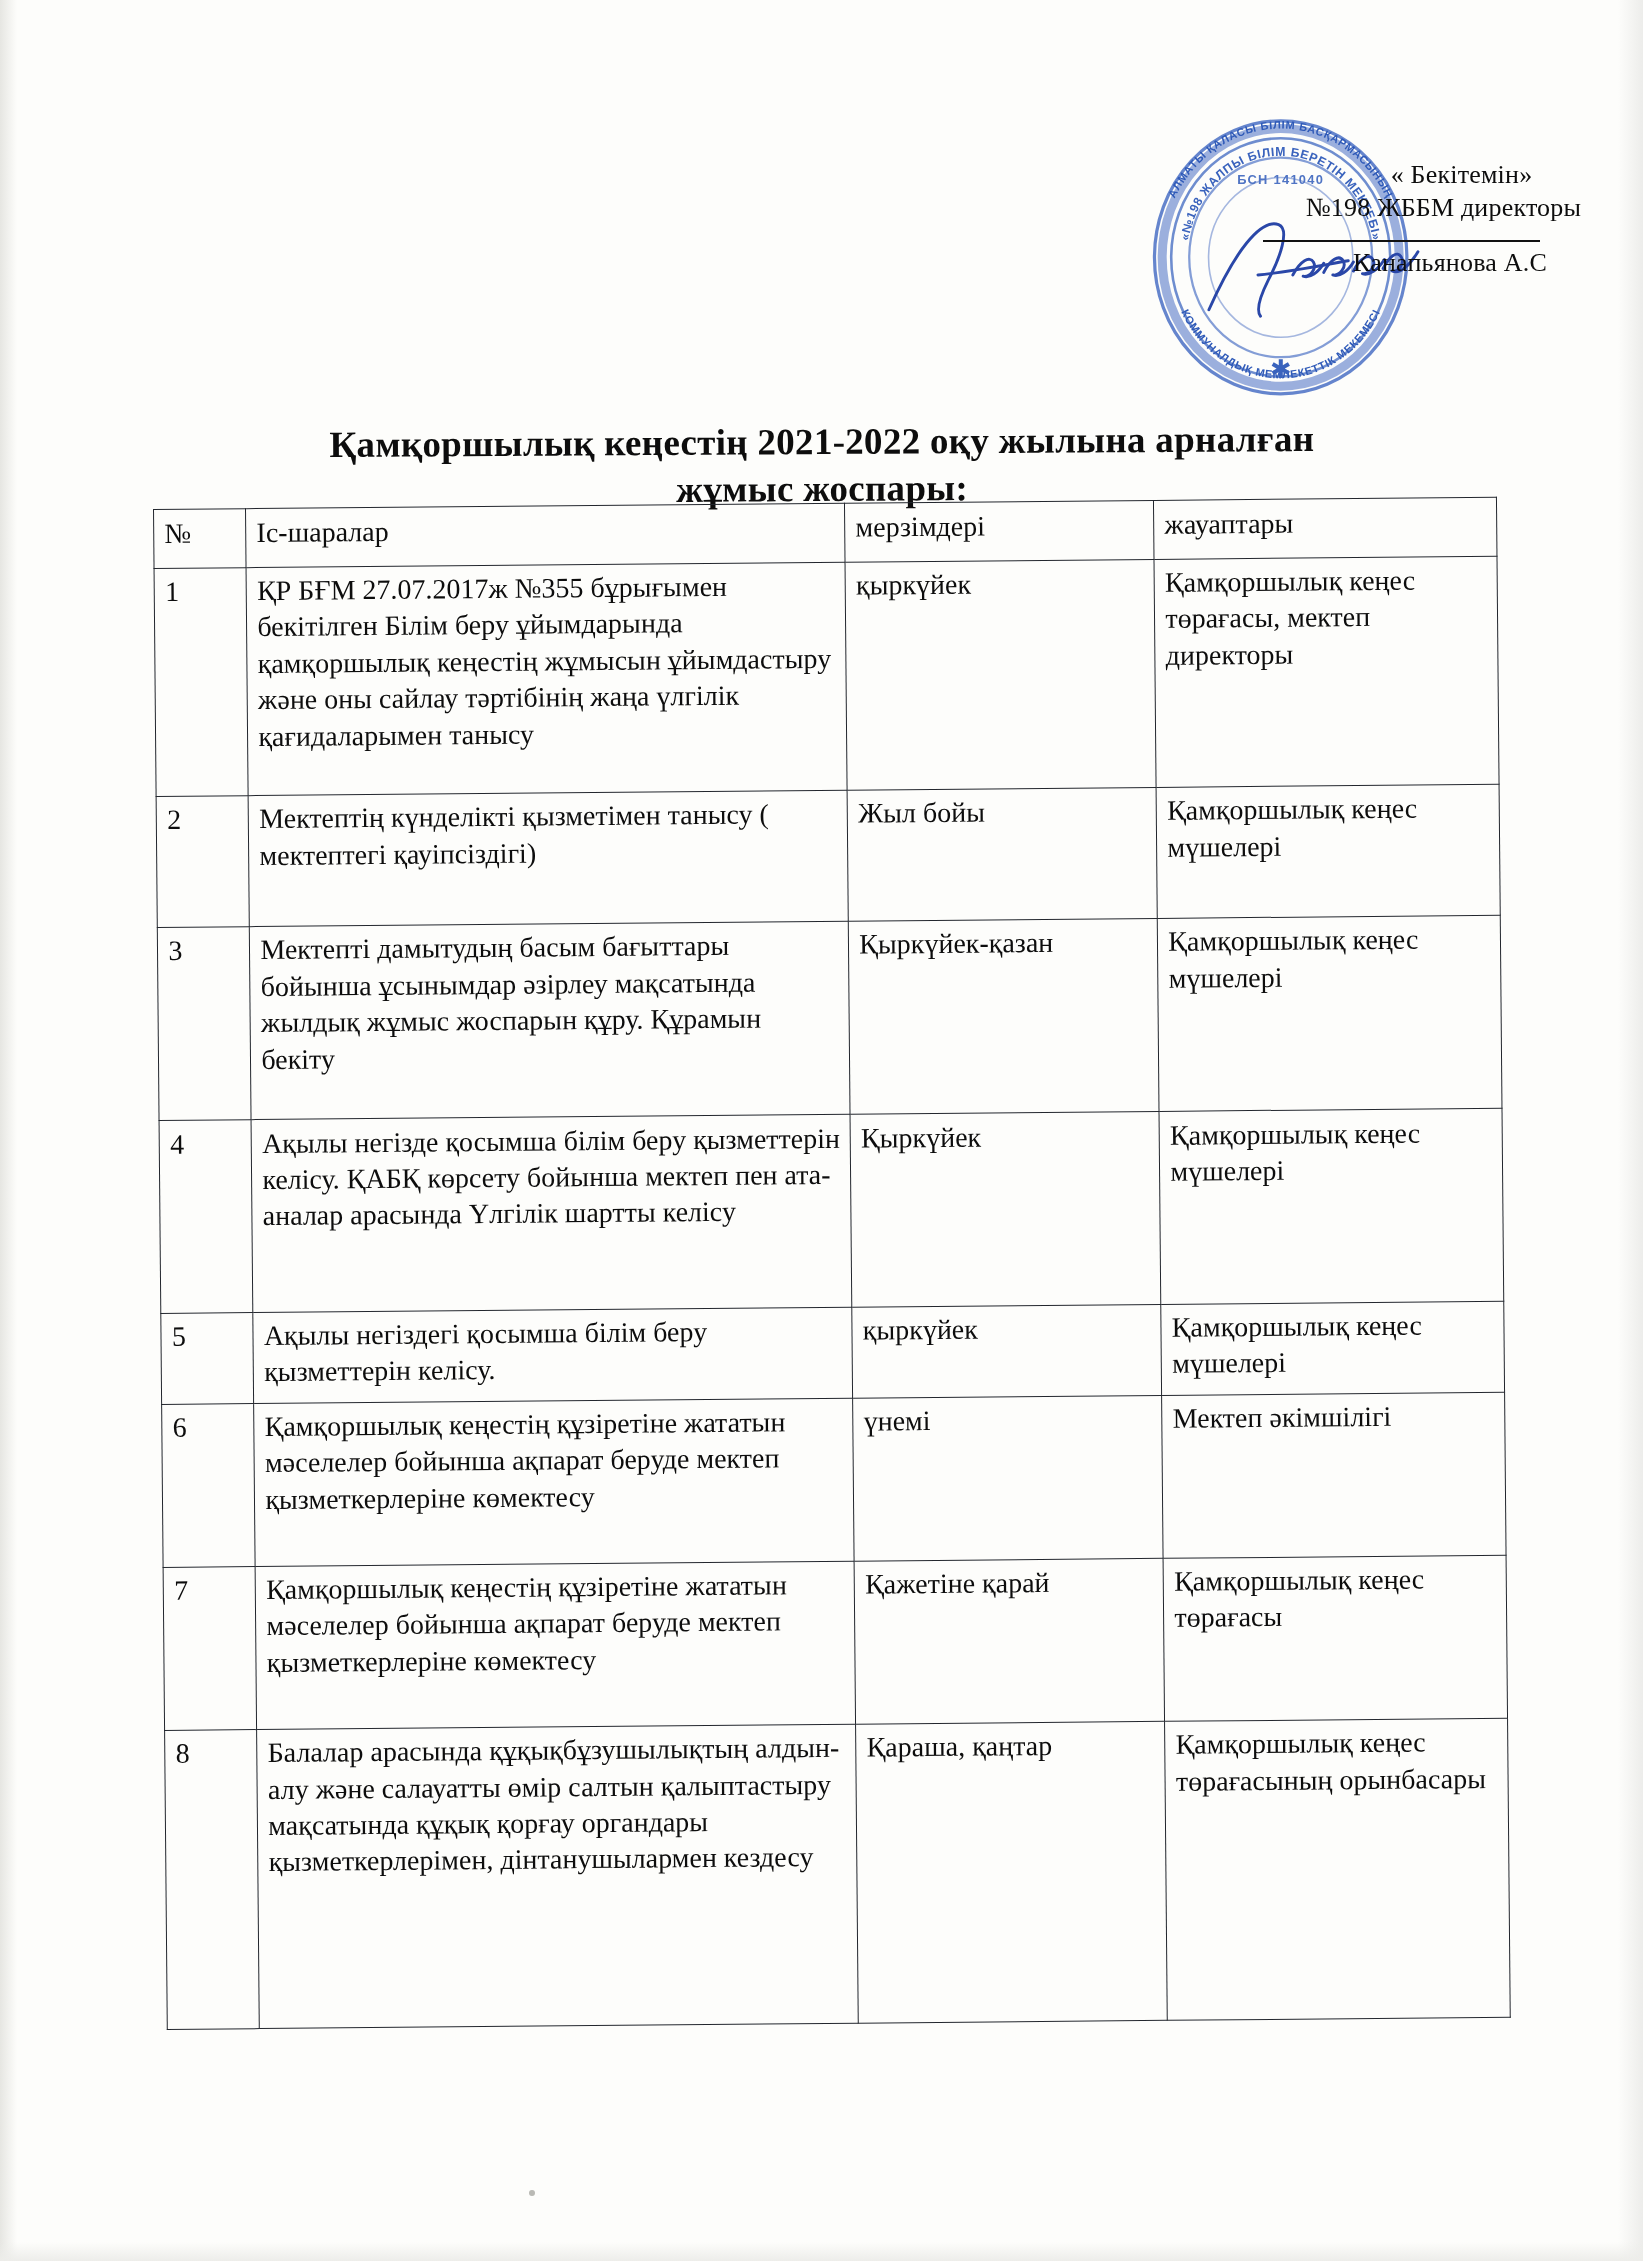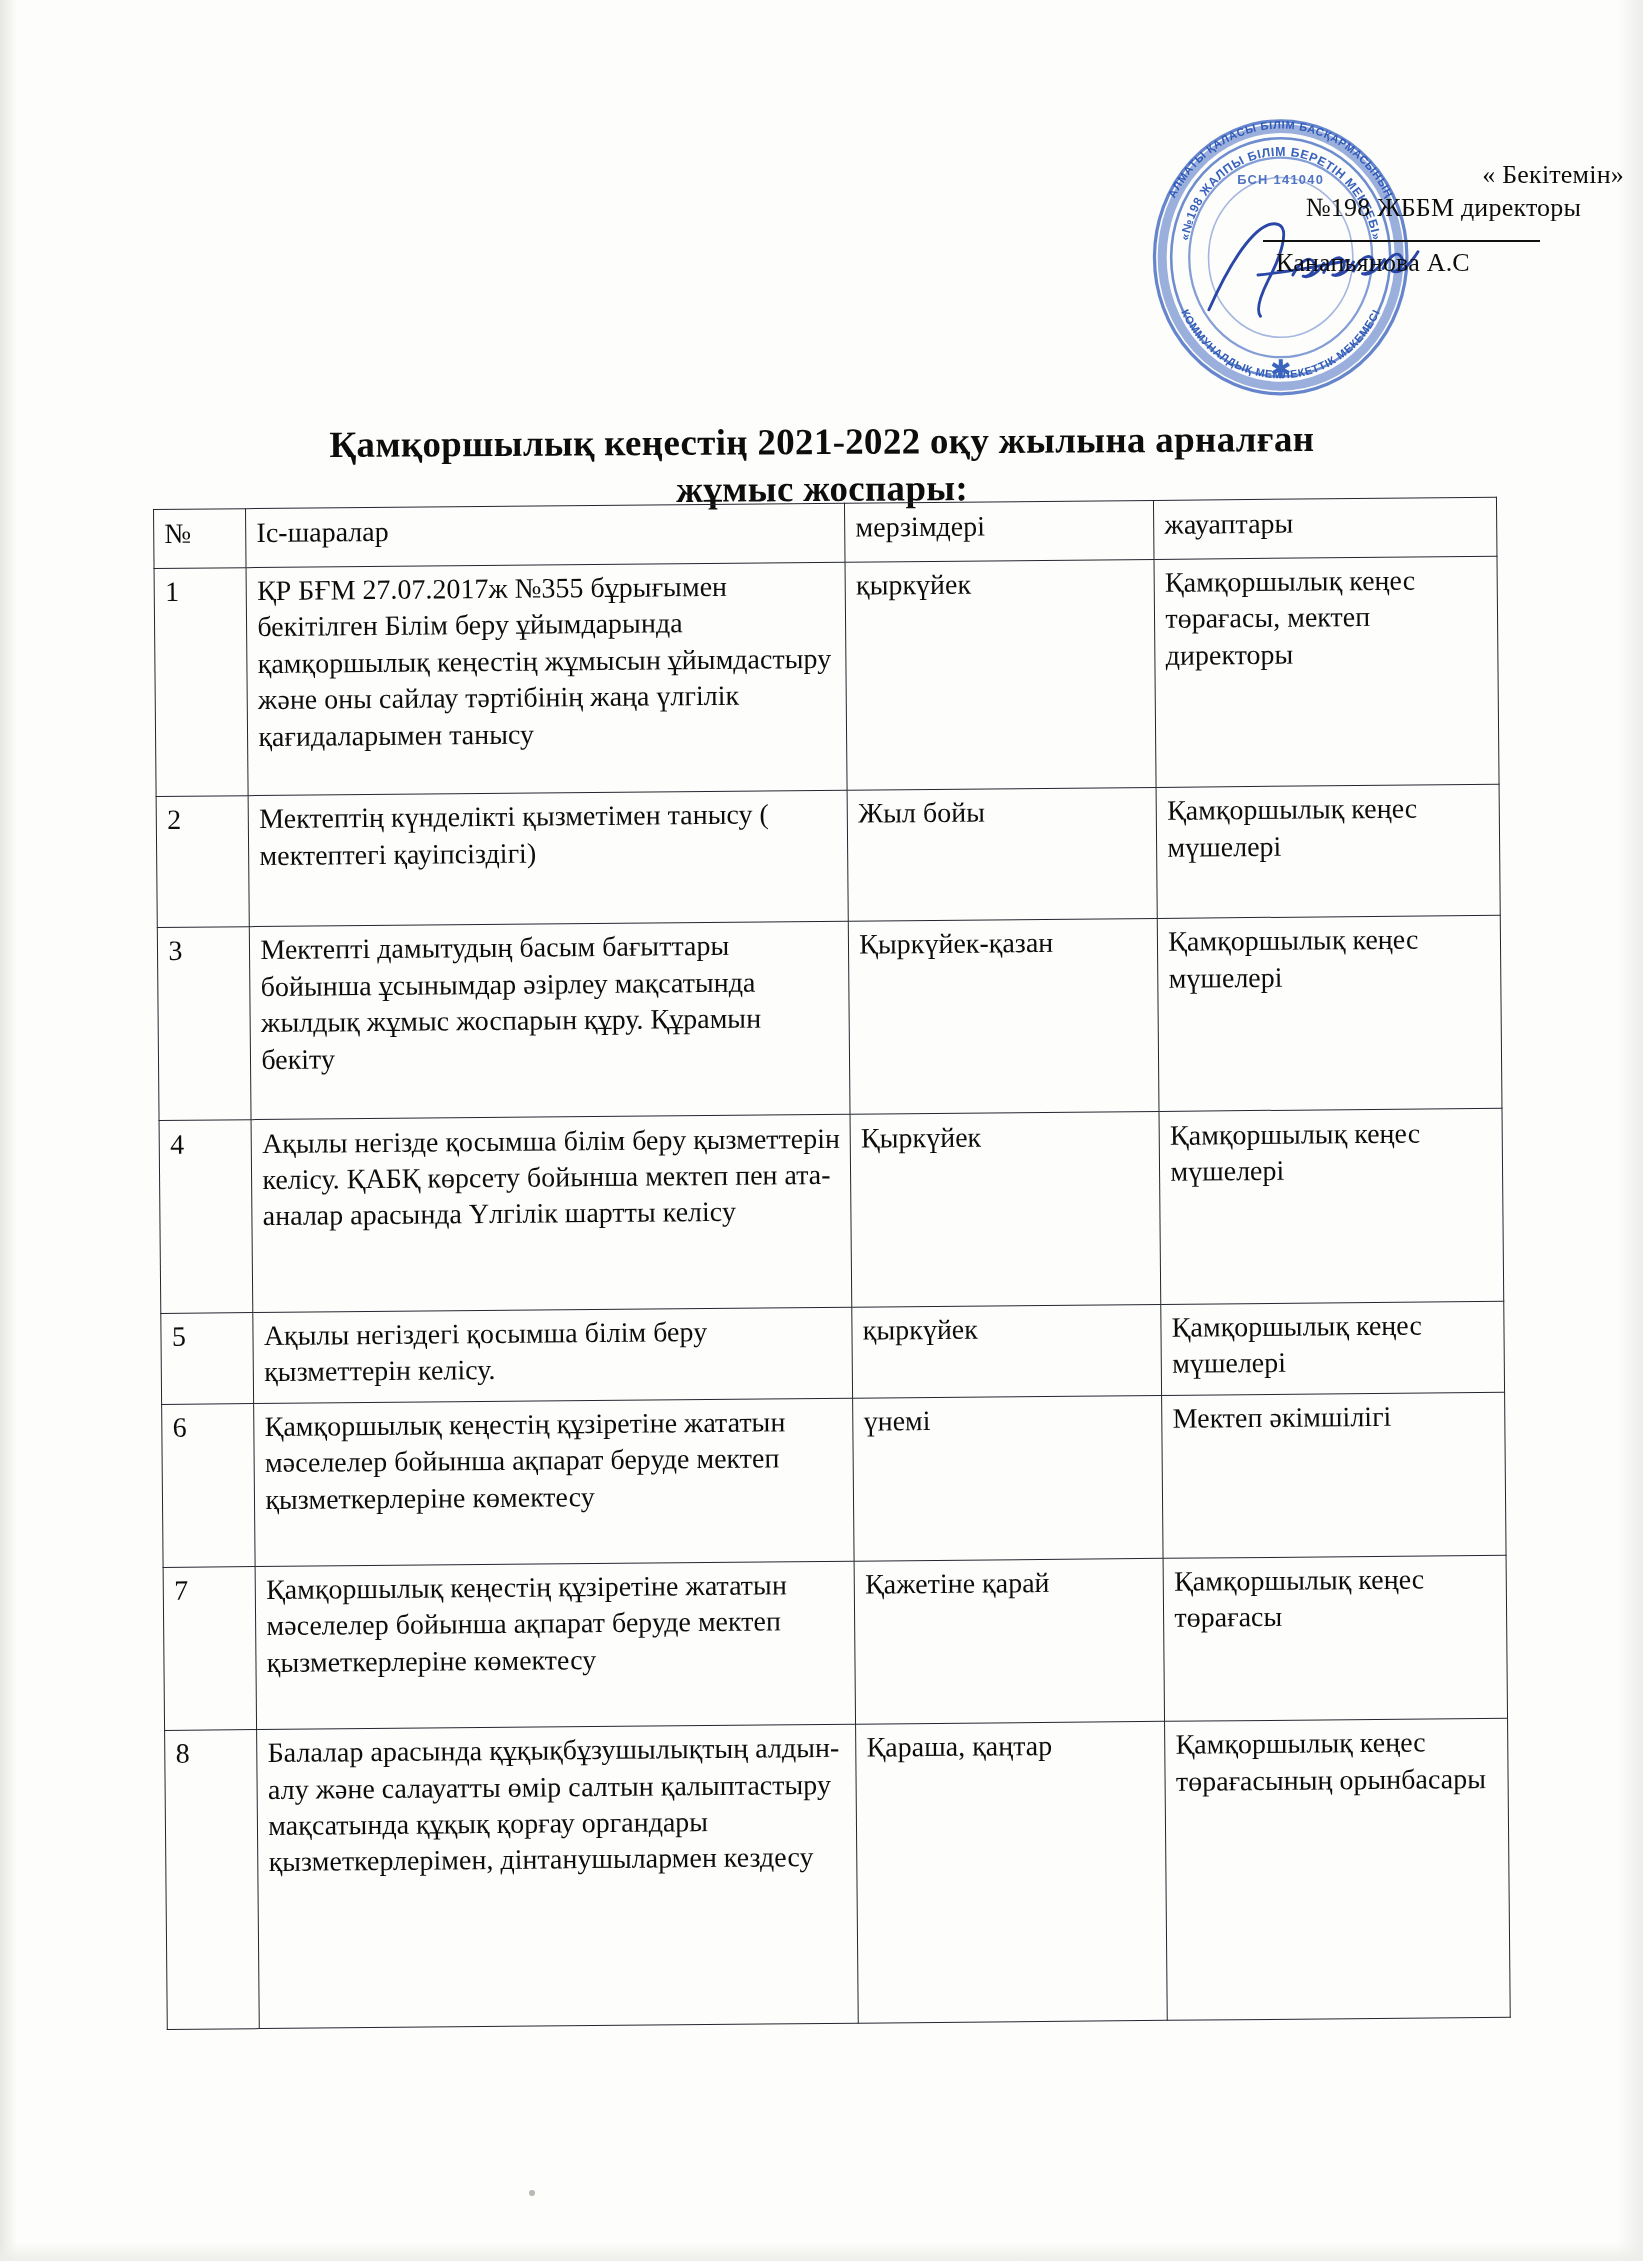--- a/index.html
+++ b/index.html
@@ -54,7 +54,7 @@
     letter-spacing: 0.2px;
   }
   .approval-line { white-space: nowrap; }
-  .approval-confirm { text-align: right; padding-left: 36px; }
+  .approval-confirm { text-align: center; padding-left: 36px; }
   .approval-director { text-align: center; }
   .sig-rule {
     width: 277px;

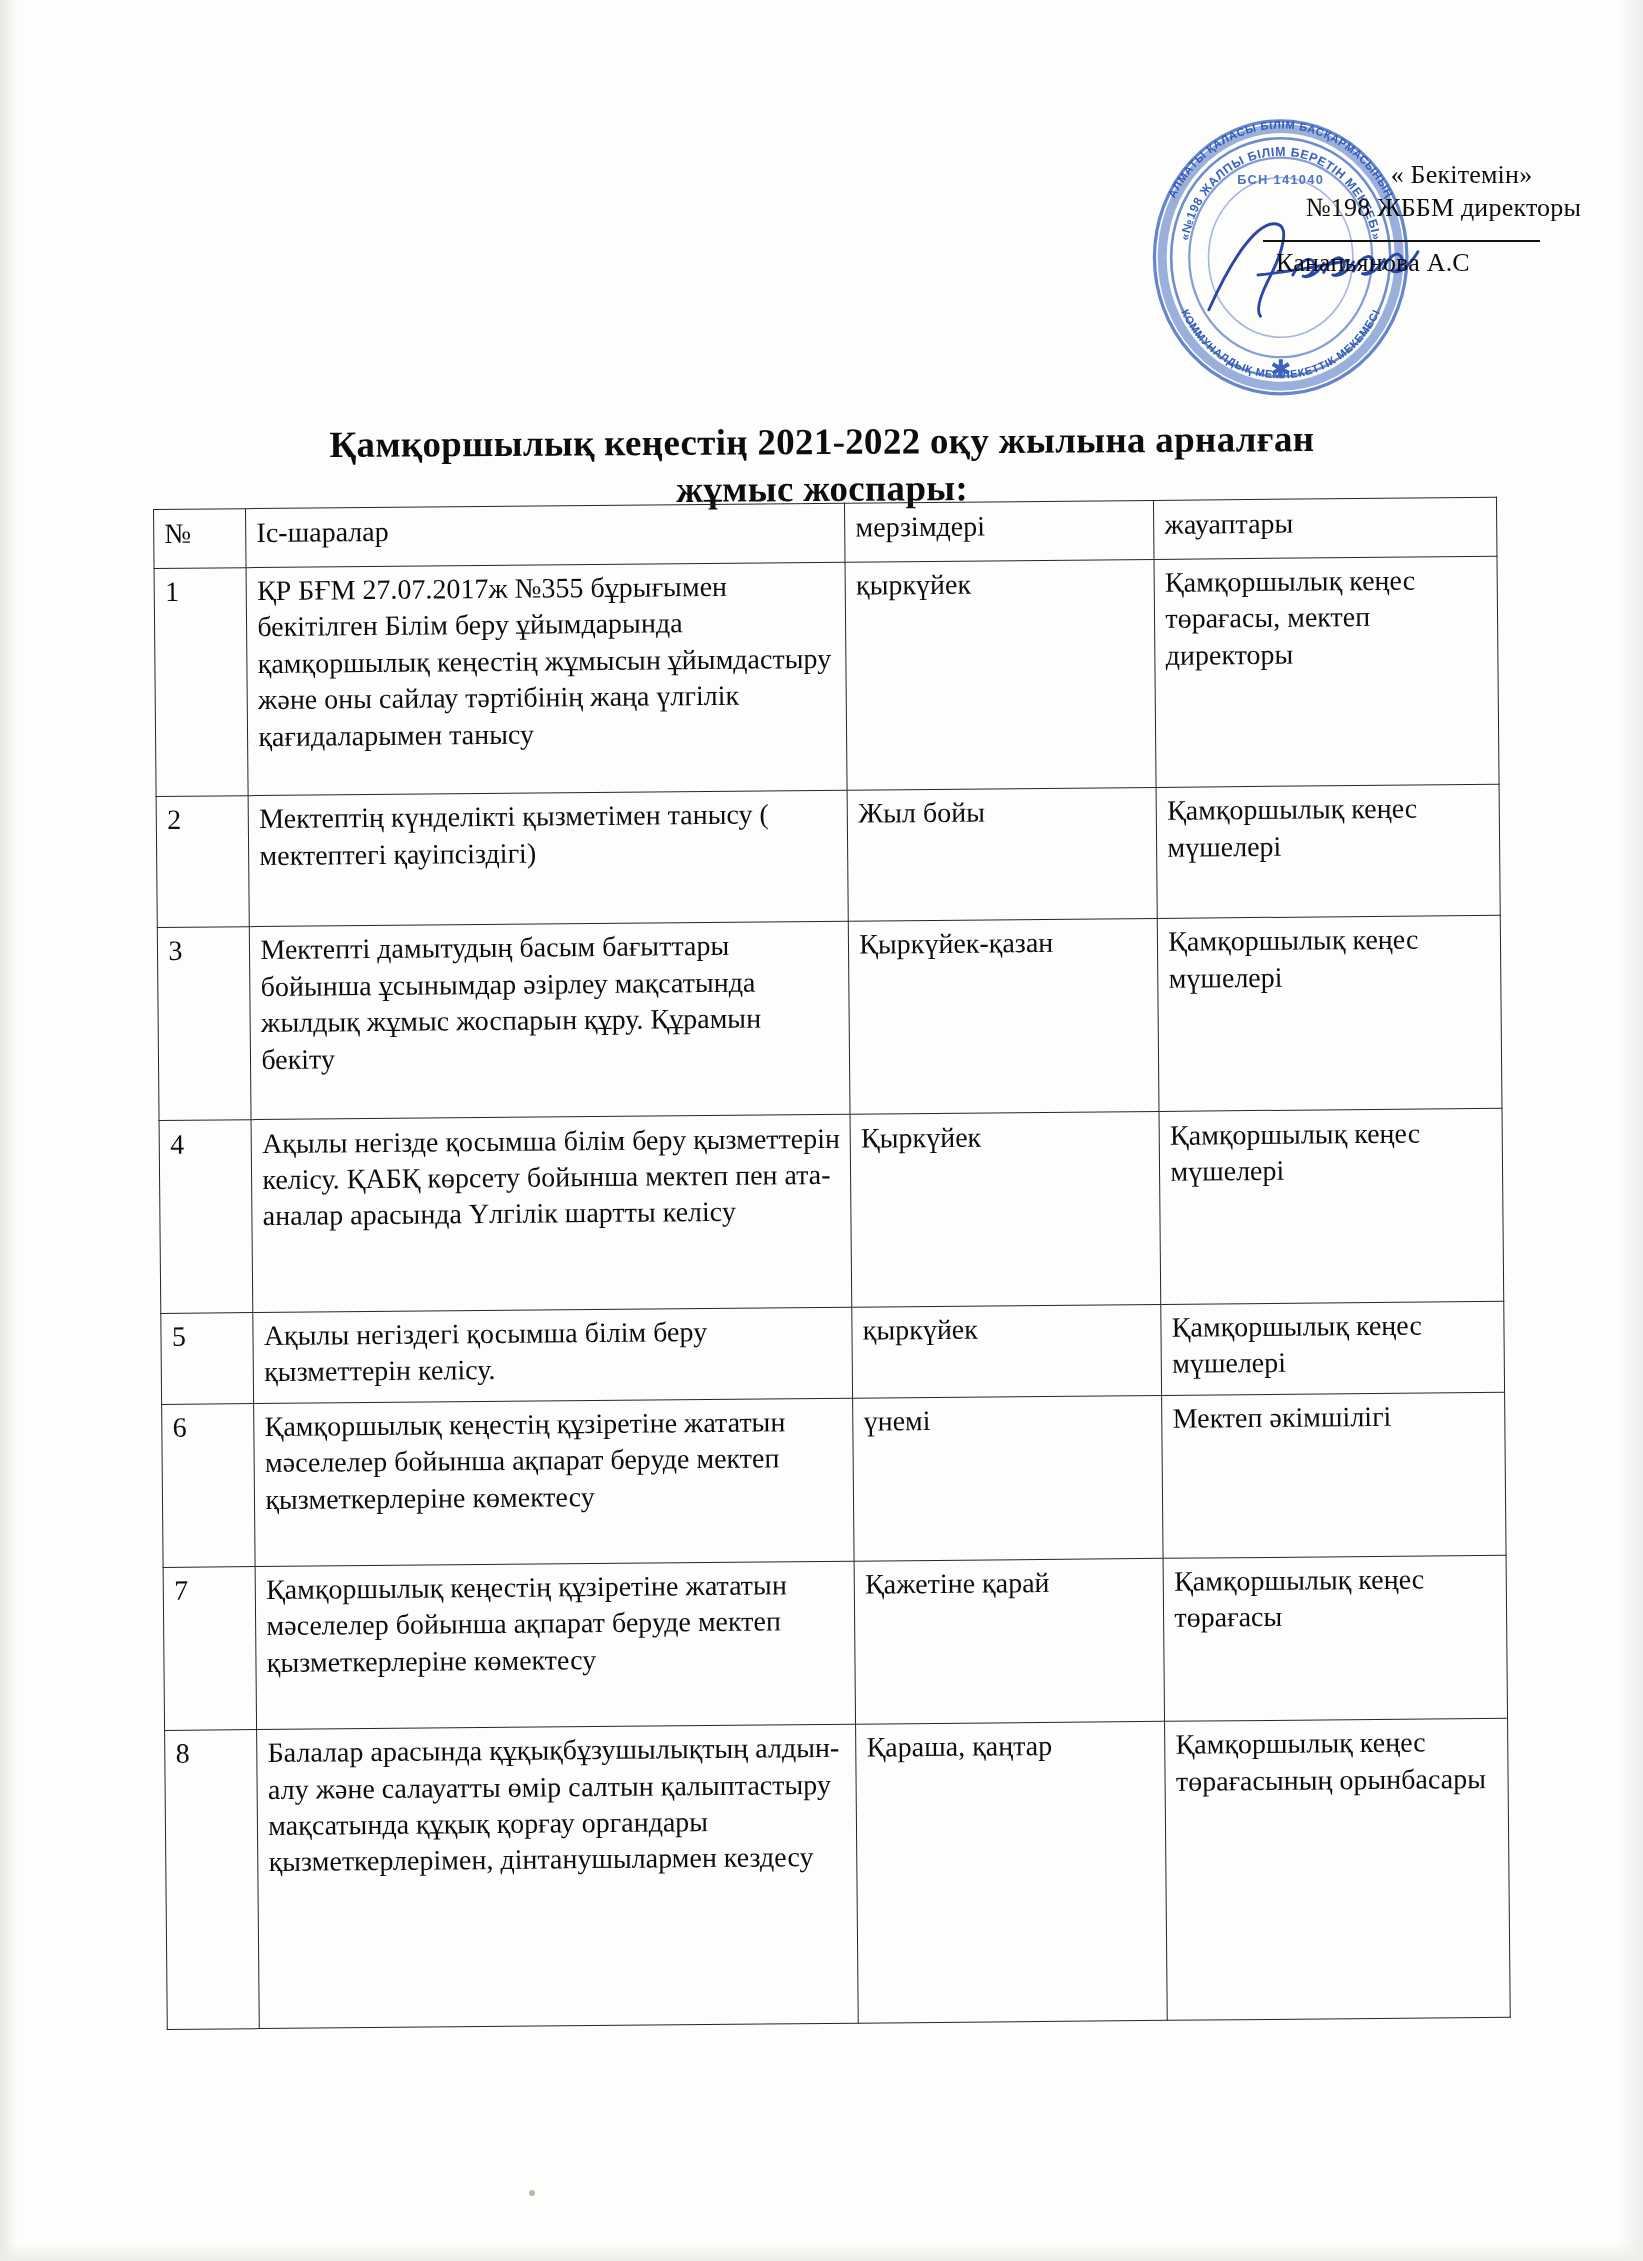--- a/index.html
+++ b/index.html
@@ -62,7 +62,7 @@
     background: #111;
     margin: 15.5px 0 3.9px 0;
   }
-  .approval-name { text-align: left; padding-left: 13px; }
+  .approval-name { text-align: center; padding-left: 13px; }
 
   
   .stamp {

